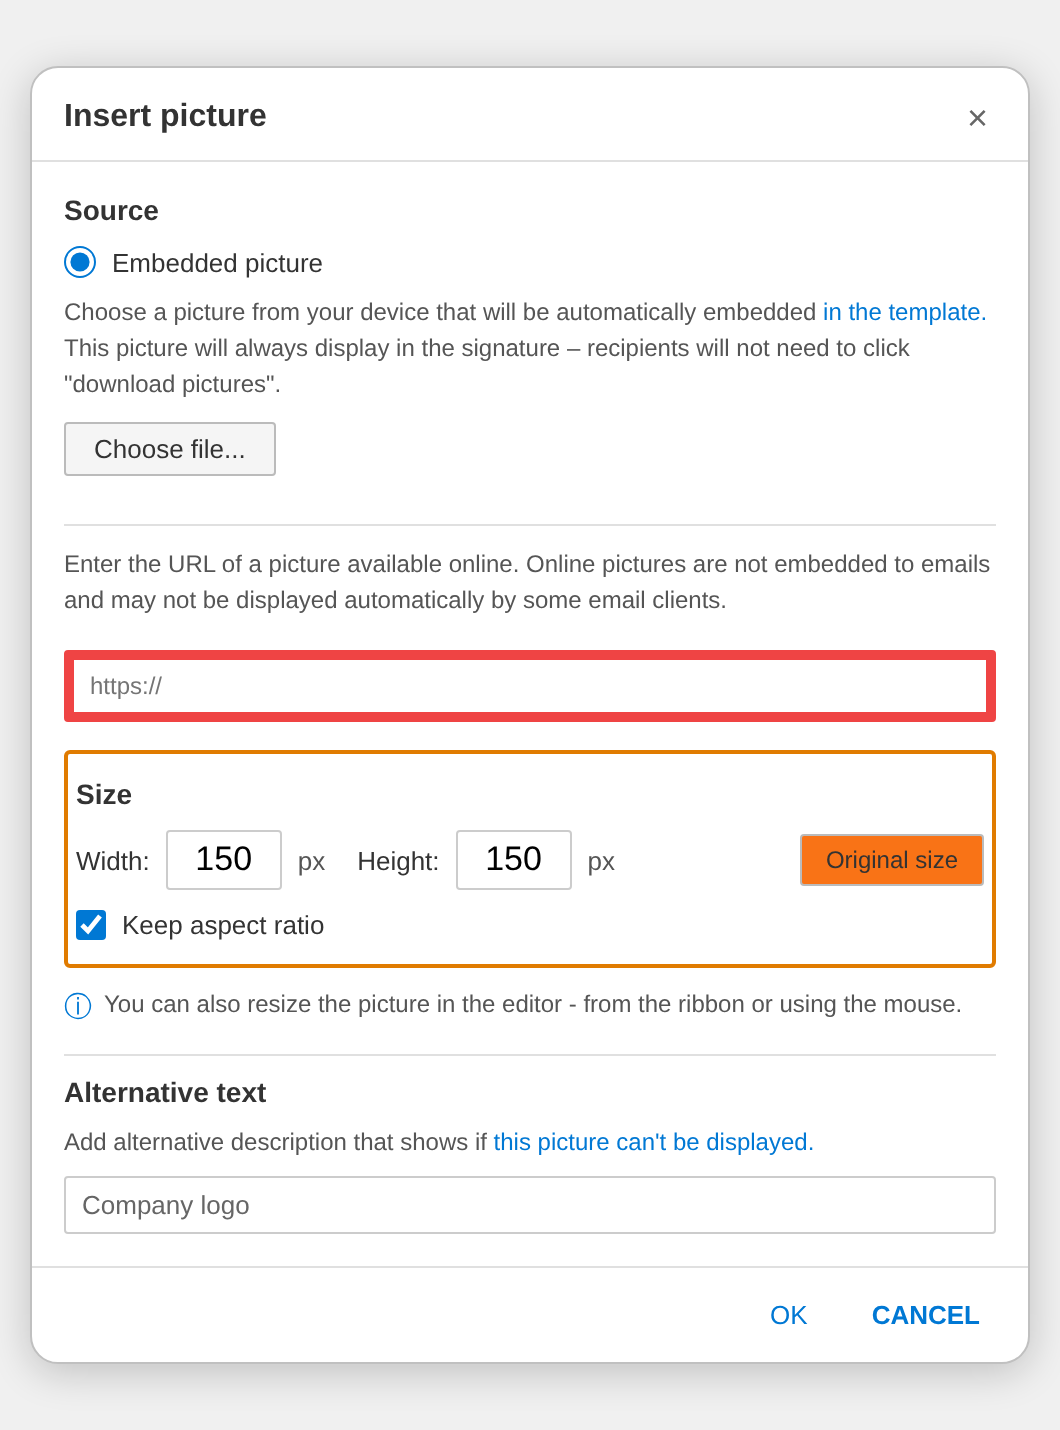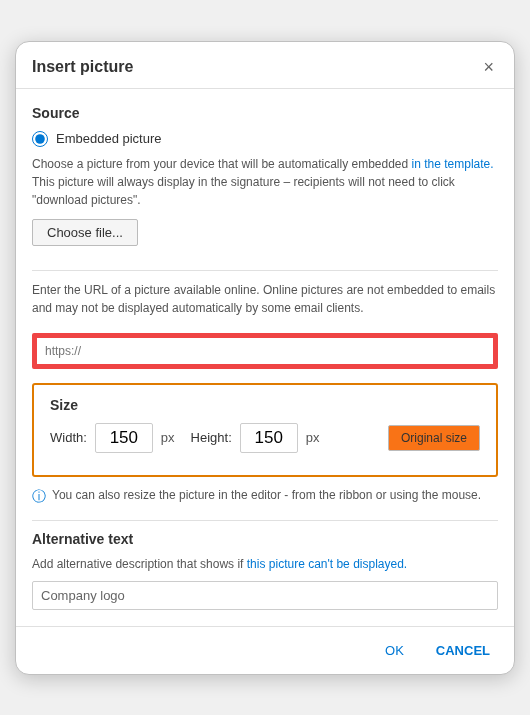--- a/index.html
+++ b/index.html
@@ -104,7 +104,7 @@
     .size-section {
       border: 2px solid #e07b00;
       border-radius: 3px;
-      padding: 12px 16px;
+      padding: 12px 4px;
       margin-top: 14px;
       margin-bottom: 10px;
     }

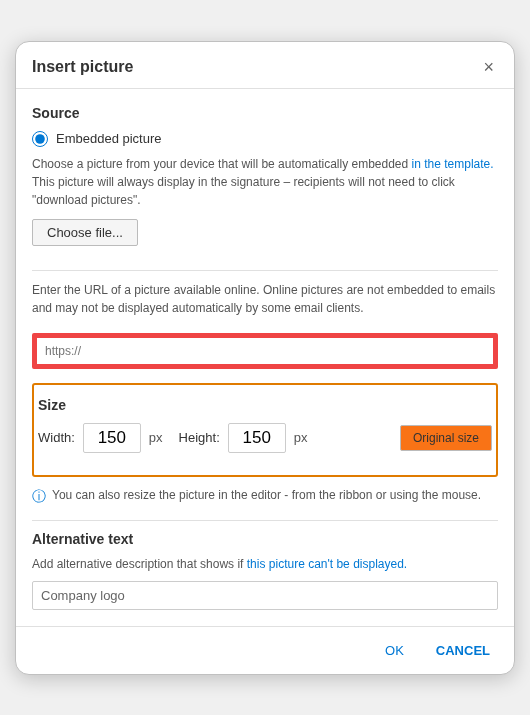--- a/index.html
+++ b/index.html
@@ -276,6 +276,10 @@
         <span class="px-label">px</span>
         <button class="original-size-btn">Original size</button>
       </div>
+      <div class="checkbox-row">
+        <input type="checkbox" id="keepAspect" checked="" style="">
+        <label class="checkbox-label" for="keepAspect">Keep aspect ratio</label>
+      </div>
     </div>
 
     <div class="info-row">

